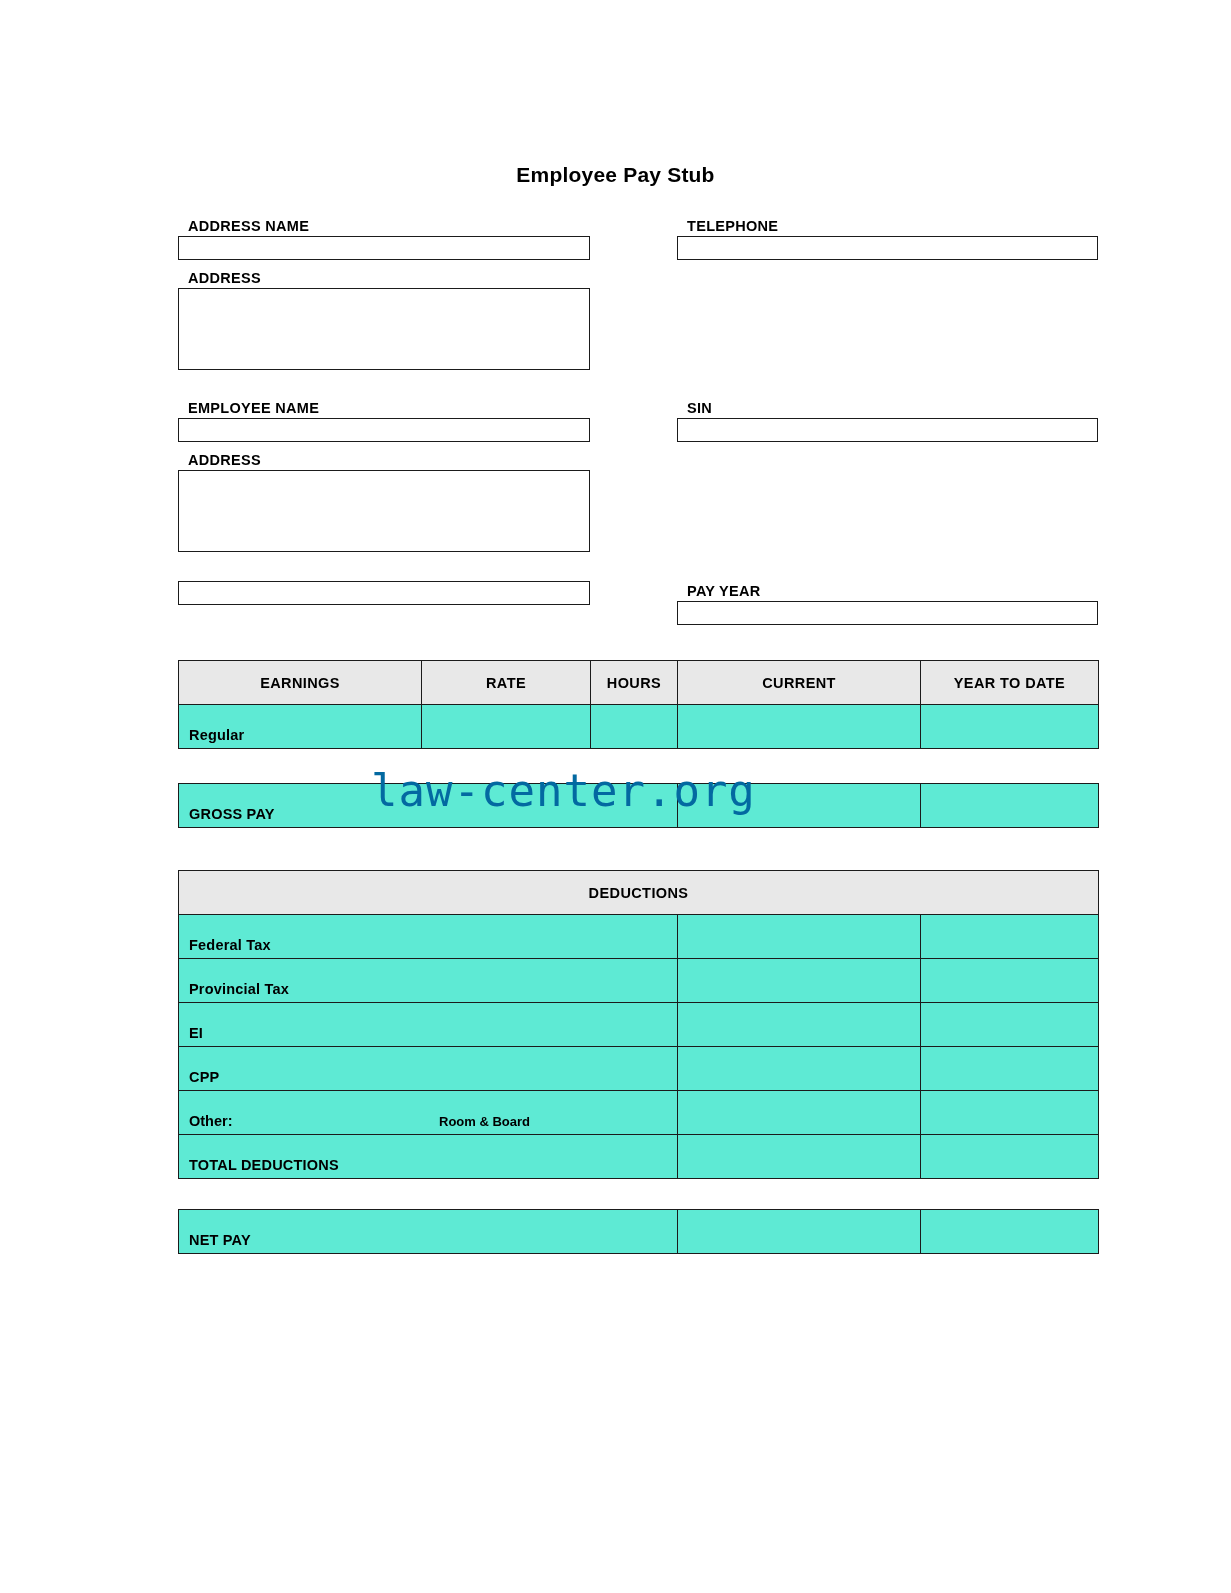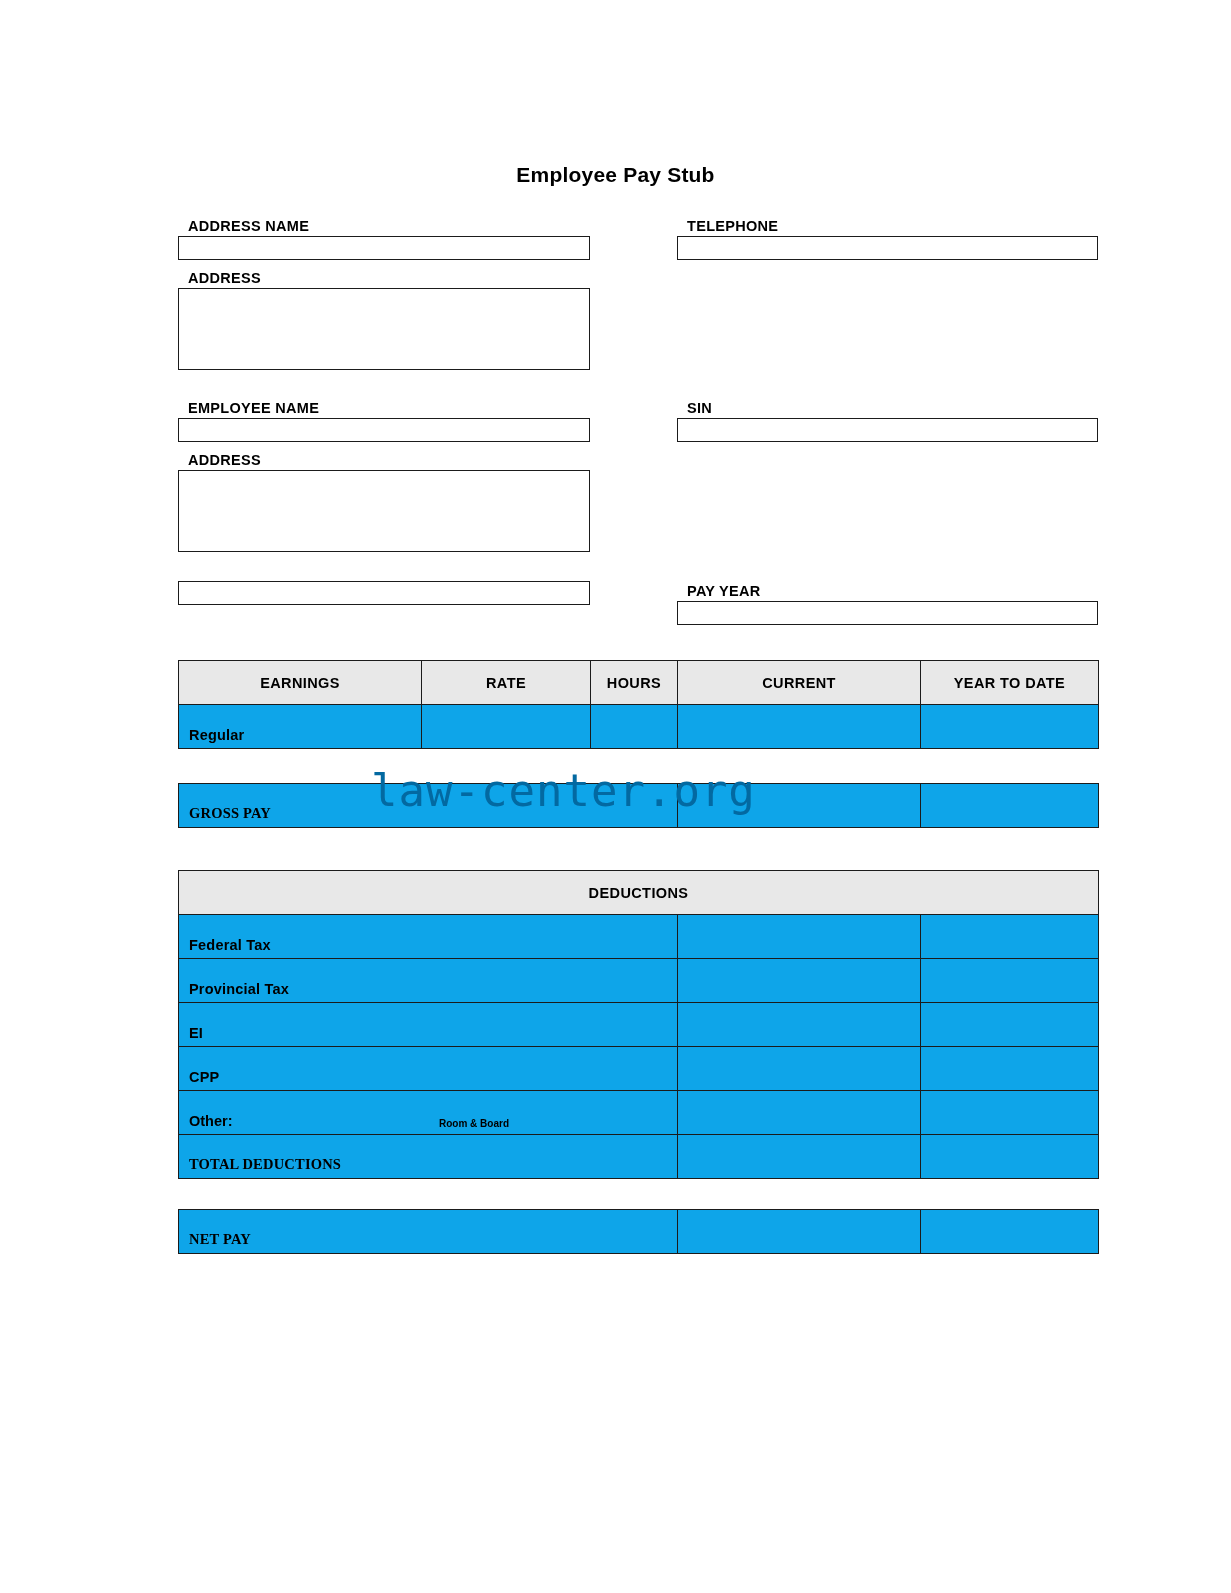--- a/index.html
+++ b/index.html
@@ -78,7 +78,7 @@
     padding: 0;
     height: 44px;
     box-sizing: border-box;
-    background: #0ea5e9;
+    background: #5eead4;
   }
   .hdr-cell {
     background: #e8e8e8 !important;

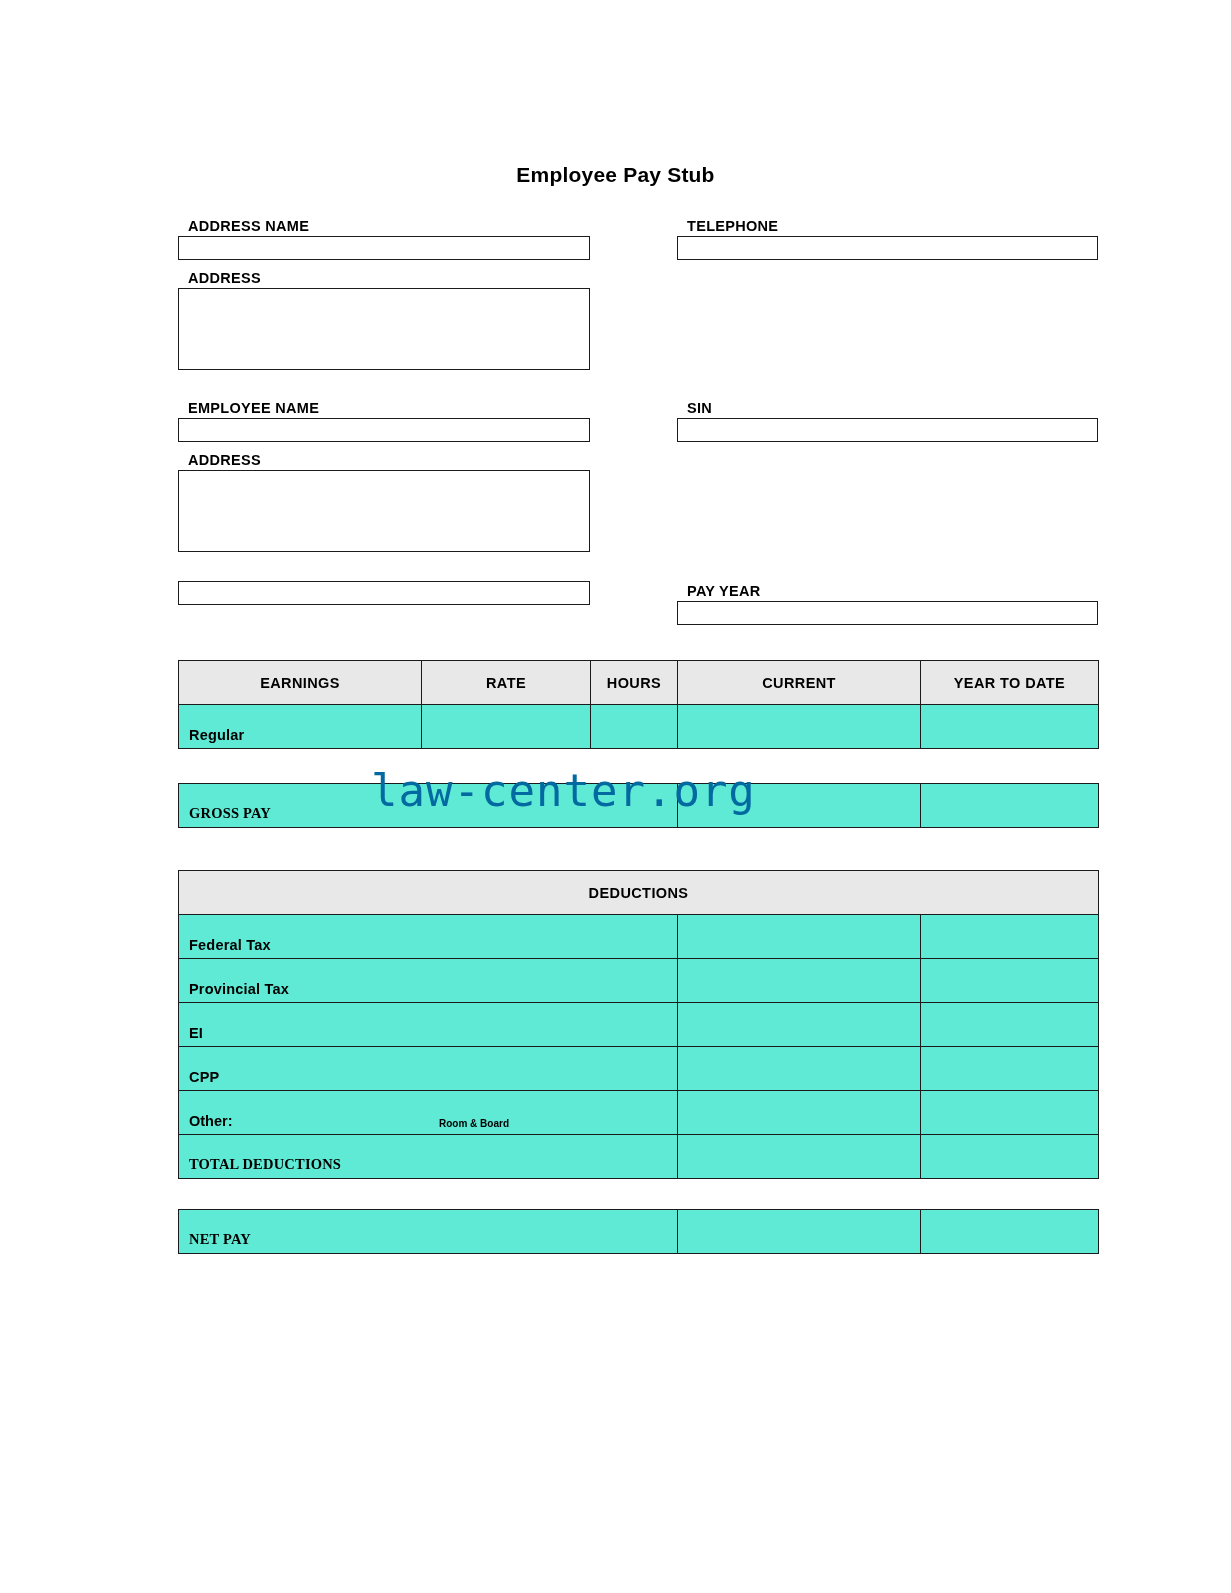--- a/index.html
+++ b/index.html
@@ -99,7 +99,6 @@
   }
   .row-label.strong {
     font-weight: bold;
-    font-family: Liberation Serif, serif;
   }
   .cell-input {
     width: 100%;

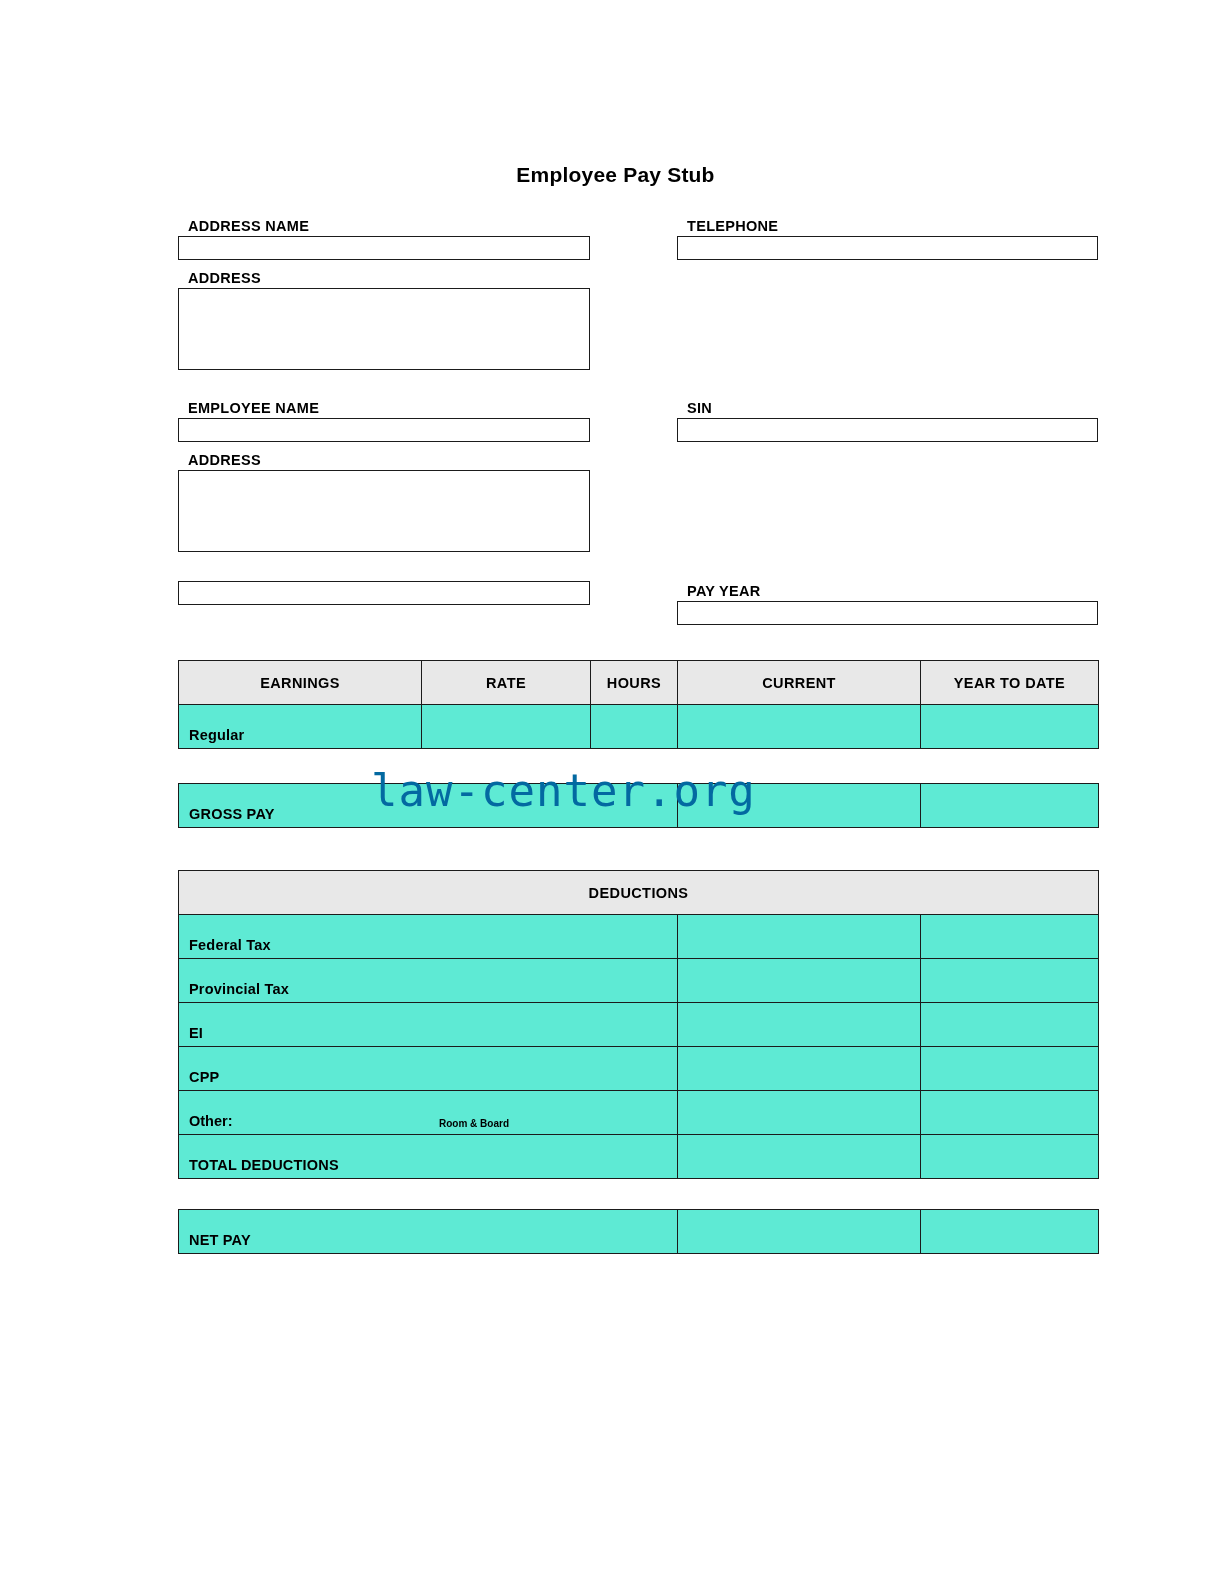--- a/index.html
+++ b/index.html
@@ -127,7 +127,7 @@
     flex: 0 0 250px;
   }
   .other-val {
-    font-size: 10px;
+    font-size: 13px;
     font-weight: bold;
   }
 

